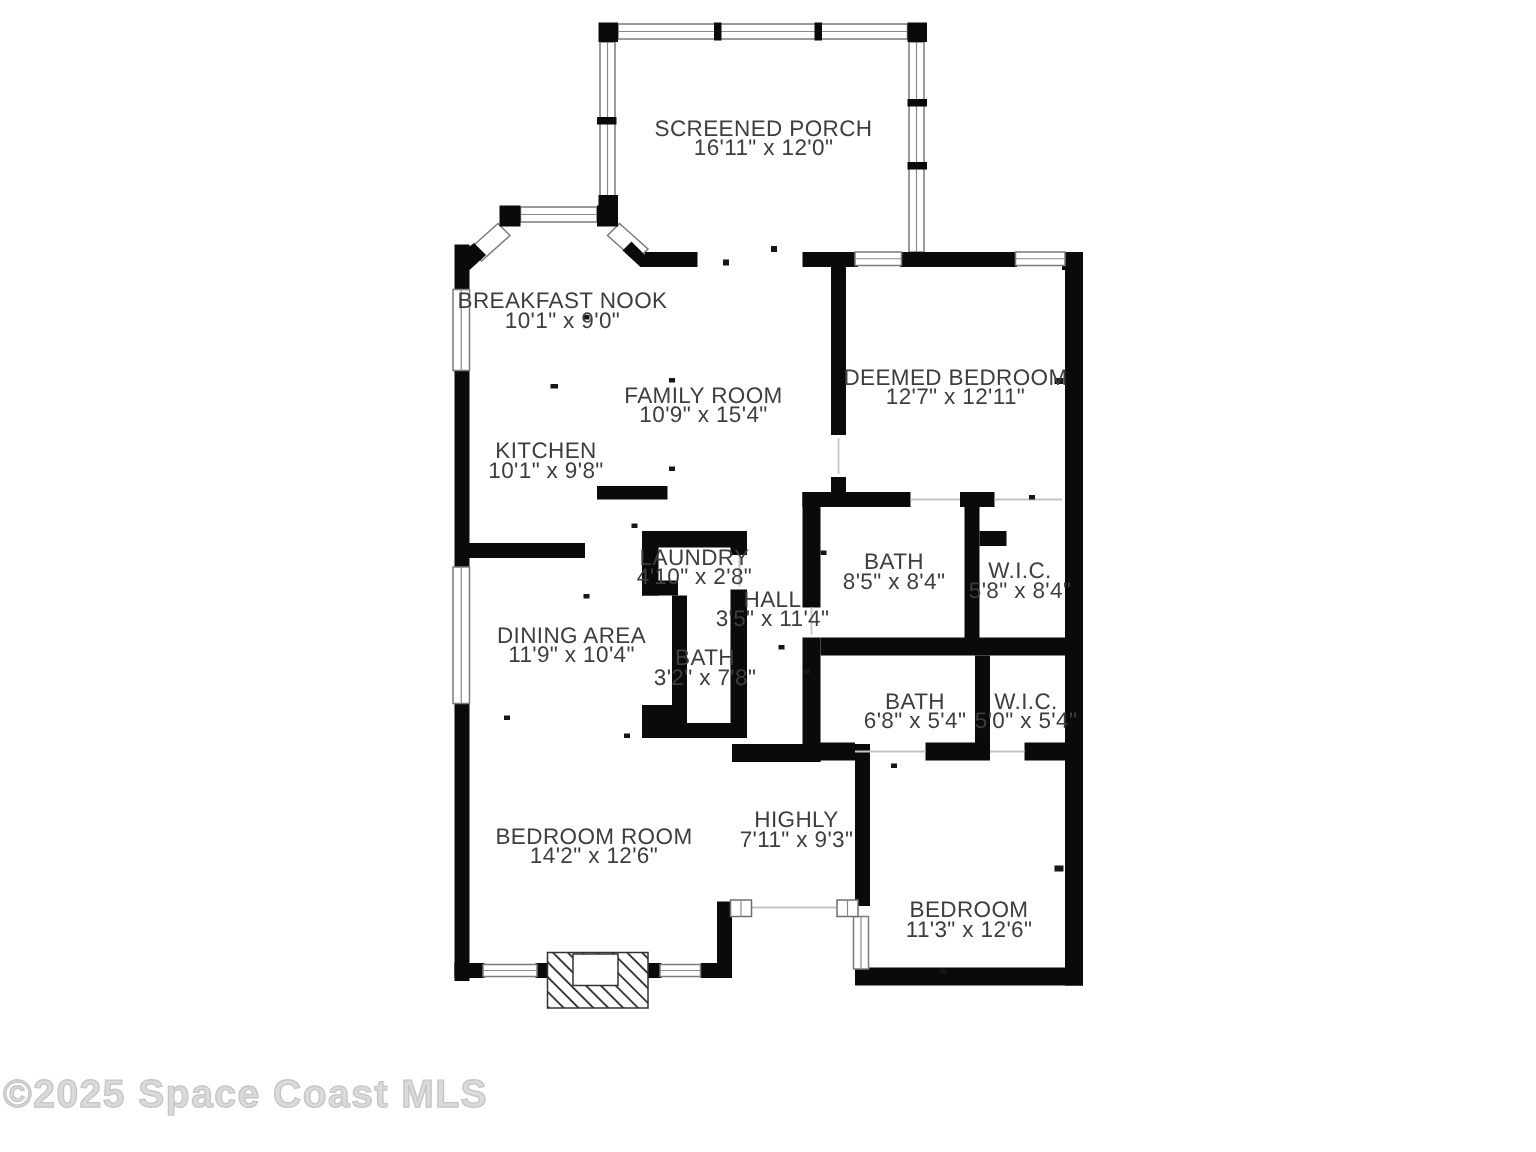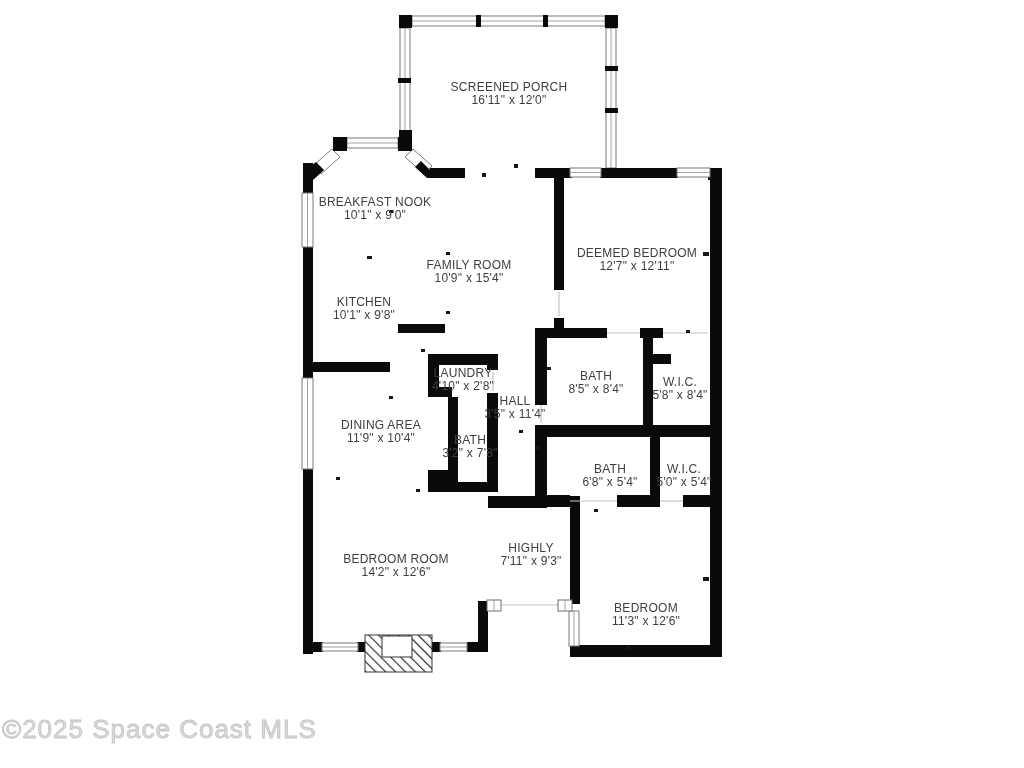--- a/index.html
+++ b/index.html
@@ -13,7 +13,7 @@
   .tick{fill:#161616;}
   .frame{fill:#ffffff;stroke:#6f6f6f;stroke-width:1;}
   .room-label{position:absolute;transform:translate(-50%,-50%);text-align:center;
-              color:#3e3e3e;font-size:12px;line-height:12.5px;letter-spacing:0.25px;
+              color:#3e3e3e;font-size:15px;line-height:12.5px;letter-spacing:0.25px;
               white-space:nowrap;}
   .room-name{font-weight:400;}
   .room-dims{font-weight:400;}

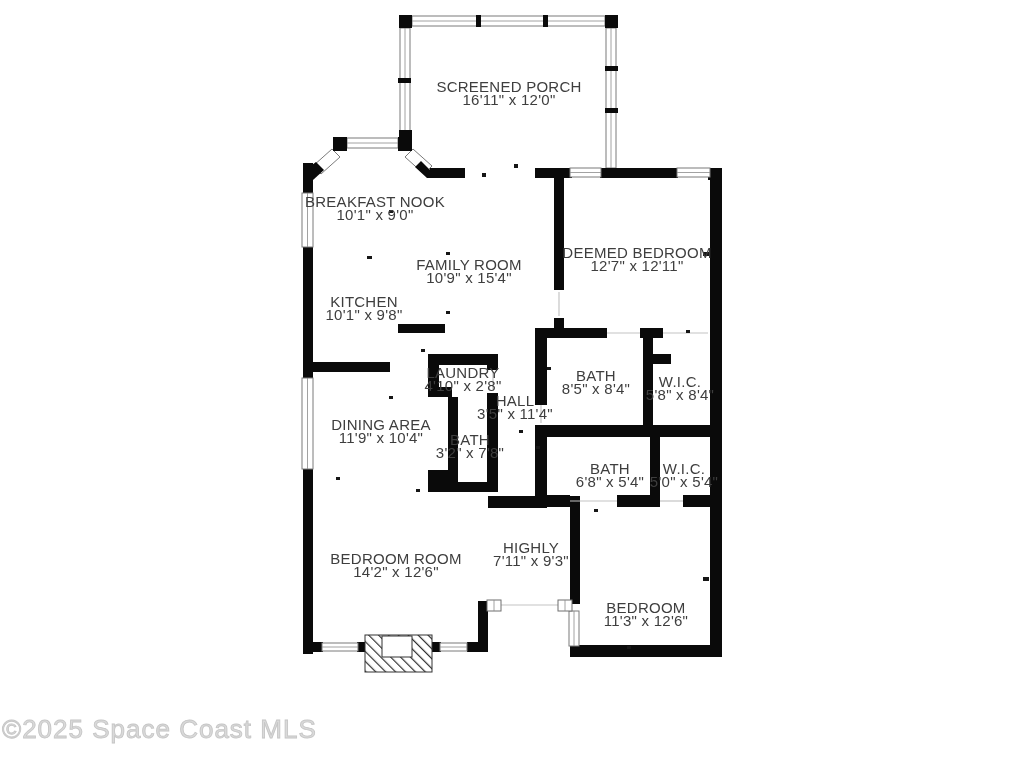--- a/index.html
+++ b/index.html
@@ -18,7 +18,7 @@
   .room-name{font-weight:400;}
   .room-dims{font-weight:400;}
   #watermark{position:absolute;left:2px;top:714px;font-size:26px;letter-spacing:1px;
-             color:#dadada;-webkit-text-stroke:0.9px #c6c6c6;font-weight:400;}
+             color:#dadada;-webkit-text-stroke:0.9px #c6c6c6;font-weight:700;}
   #disclaimer{position:absolute;left:50%;transform:translateX(-50%);top:736px;
               font-size:9px;letter-spacing:0.35px;color:#c7c7c7;white-space:nowrap;}
 </style>

